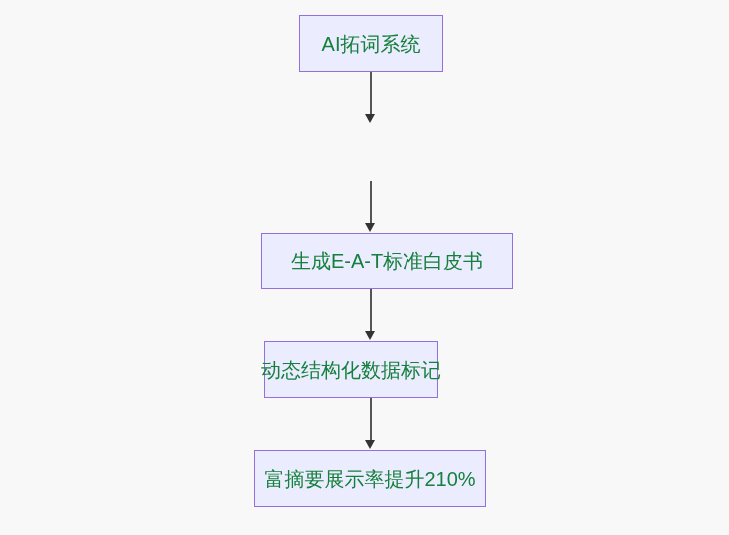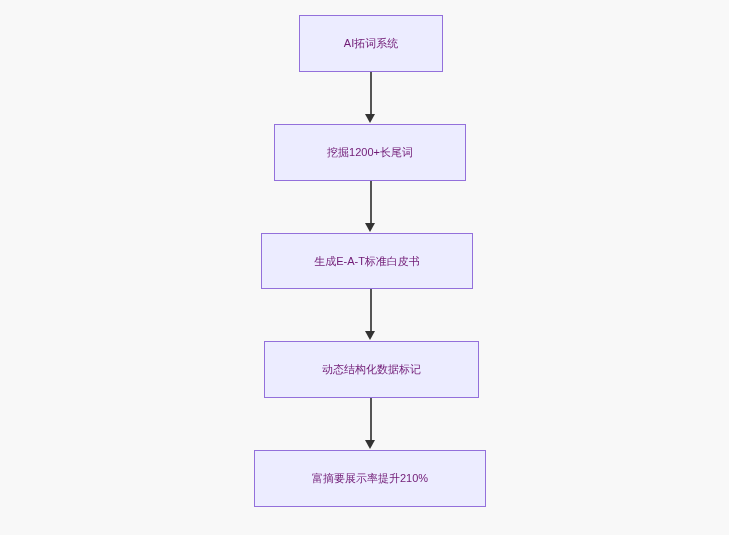--- a/index.html
+++ b/index.html
@@ -22,8 +22,8 @@
     display: flex;
     align-items: center;
     justify-content: center;
-    color: #701a75;
-    font-size: 11px;
+    color: #15803d;
+    font-size: 20px;
     line-height: 1;
     white-space: nowrap;
     text-align: center;

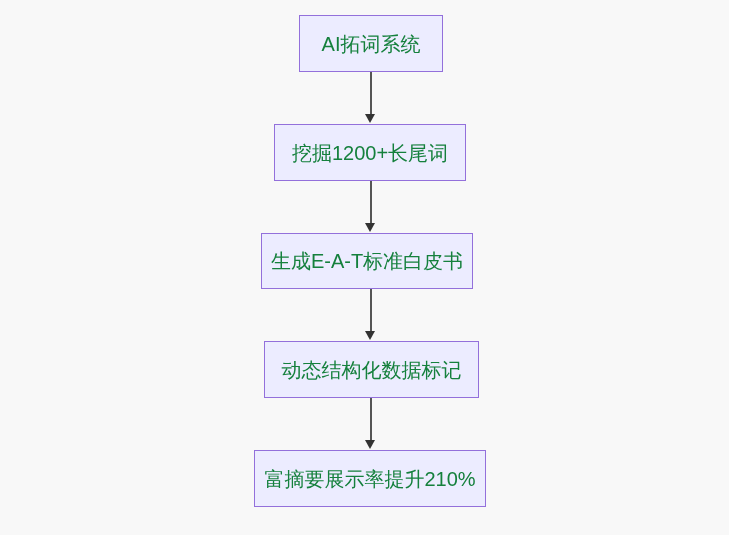--- a/index.html
+++ b/index.html
@@ -76,9 +76,6 @@
     <div class="edge-head"></div>
   </div>
 
-  <div class="node node-2">
-    <span>挖掘1200+长尾词</span>
-  </div>
 
   <div class="edge edge-2">
     <div class="edge-line"></div>

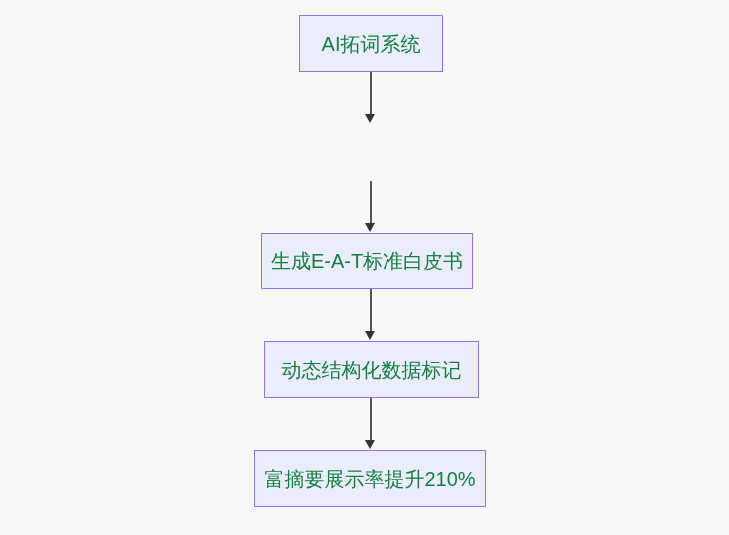--- a/index.html
+++ b/index.html
@@ -30,7 +30,7 @@
   }
   .node-1 { left: 299px; top: 15px;  width: 144px; height: 57px; }
   .node-2 { left: 274px; top: 124px; width: 192px; height: 57px; }
-  .node-3 { left: 261px; top: 233px; width: 212px; height: 56px; }
+  .node-3 { left: 261px; top: 233px; width: 252px; height: 56px; }
   .node-4 { left: 264px; top: 341px; width: 215px; height: 57px; }
   .node-5 { left: 254px; top: 450px; width: 232px; height: 57px; text-align: center; }
 

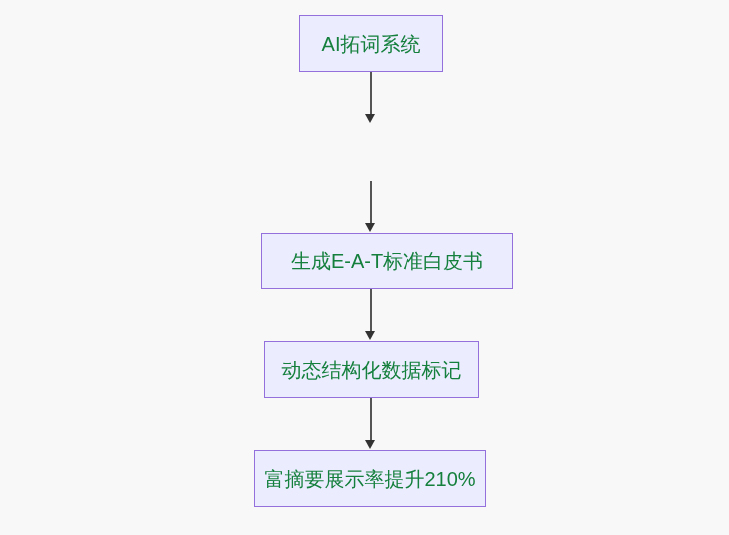--- a/index.html
+++ b/index.html
@@ -31,7 +31,7 @@
   .node-1 { left: 299px; top: 15px;  width: 144px; height: 57px; }
   .node-2 { left: 274px; top: 124px; width: 192px; height: 57px; }
   .node-3 { left: 261px; top: 233px; width: 252px; height: 56px; }
-  .node-4 { left: 264px; top: 341px; width: 215px; height: 57px; }
+  .node-4 { left: 264px; top: 341px; width: 174px; height: 57px; }
   .node-5 { left: 254px; top: 450px; width: 232px; height: 57px; text-align: center; }
 
   .edge {

